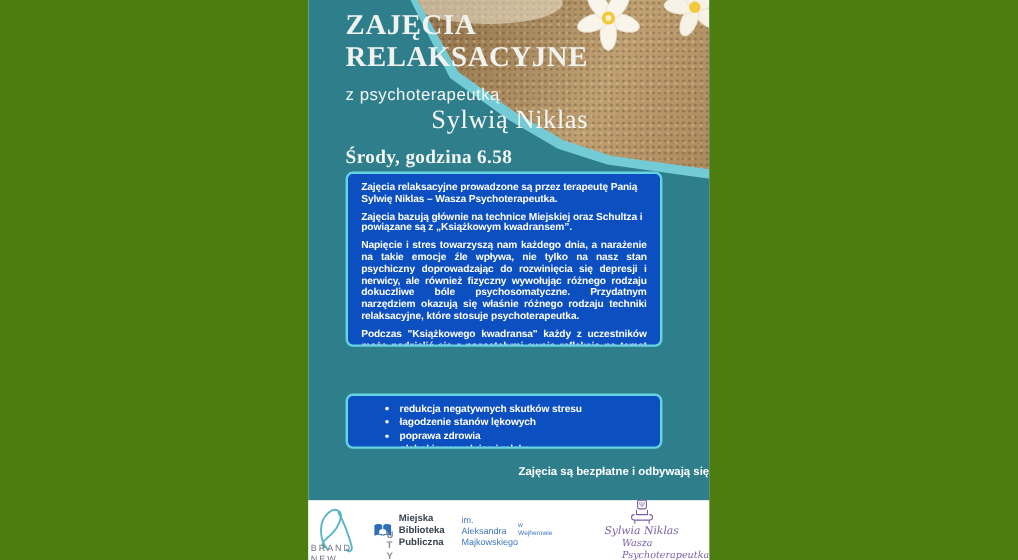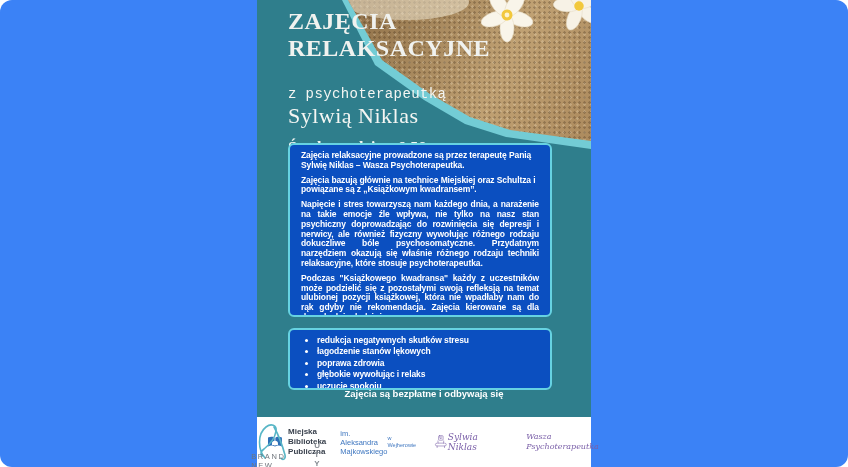--- a/index.html
+++ b/index.html
@@ -13,7 +13,7 @@
   }
   *{margin:0;padding:0;box-sizing:border-box;}
   body{background:#fff;font-family:"Liberation Sans",sans-serif;}
-  .page{position:relative;width:848px;height:467px;background:#3b82f6;overflow:hidden;border-radius:12px;}
+  .page{position:relative;width:848px;height:467px;background:#4d7c0f;overflow:hidden;}
   .poster{position:absolute;left:257px;top:0;width:334px;height:467px;background:#fff;}
   .teal{position:absolute;left:0;top:0;width:334px;height:417px;background:var(--teal-background);overflow:hidden;}
 

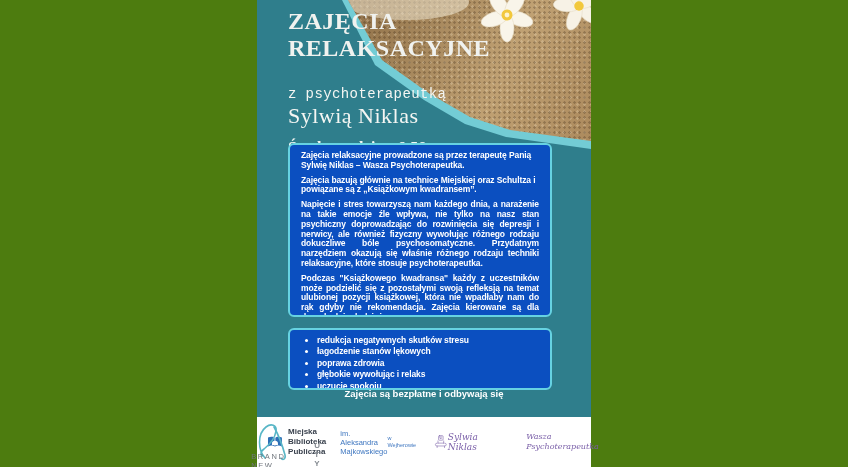--- a/index.html
+++ b/index.html
@@ -33,7 +33,7 @@
   
   .titleblock{position:absolute;left:31px;top:8px;color:var(--title-white);}
   .title-line{font-family:"Liberation Serif",serif;font-weight:600;font-size:24px;line-height:27px;letter-spacing:.5px;color:var(--title-white);}
-  .subtitle{margin-top:24px;font-family:Liberation Mono, monospace;font-size:14px;letter-spacing:.4px;color:#f4f6f3;}
+  .subtitle{margin-top:8px;font-family:Liberation Sans, sans-serif;font-size:14px;letter-spacing:.4px;color:#f4f6f3;}
   .therapist{margin-top:1px;font-family:"Liberation Serif",serif;font-size:22px;letter-spacing:.5px;color:#f4f6f3;}
   .schedule{margin-top:10px;font-family:"Liberation Serif",serif;font-weight:700;font-size:16px;letter-spacing:.3px;color:#f4f6f3;}
 

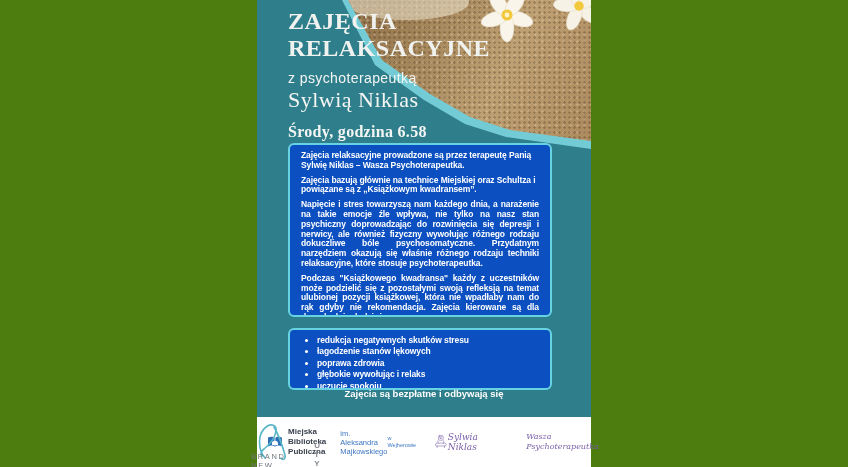--- a/index.html
+++ b/index.html
@@ -34,7 +34,7 @@
   .titleblock{position:absolute;left:31px;top:8px;color:var(--title-white);}
   .title-line{font-family:"Liberation Serif",serif;font-weight:600;font-size:24px;line-height:27px;letter-spacing:.5px;color:var(--title-white);}
   .subtitle{margin-top:8px;font-family:Liberation Sans, sans-serif;font-size:14px;letter-spacing:.4px;color:#f4f6f3;}
-  .therapist{margin-top:1px;font-family:"Liberation Serif",serif;font-size:22px;letter-spacing:.5px;color:#f4f6f3;}
+  .therapist{margin-top:1px;font-family:"Liberation Serif",serif;font-size:22px;letter-spacing:.5px;color:#f4f6f3;text-align:right;}
   .schedule{margin-top:10px;font-family:"Liberation Serif",serif;font-weight:700;font-size:16px;letter-spacing:.3px;color:#f4f6f3;}
 
   

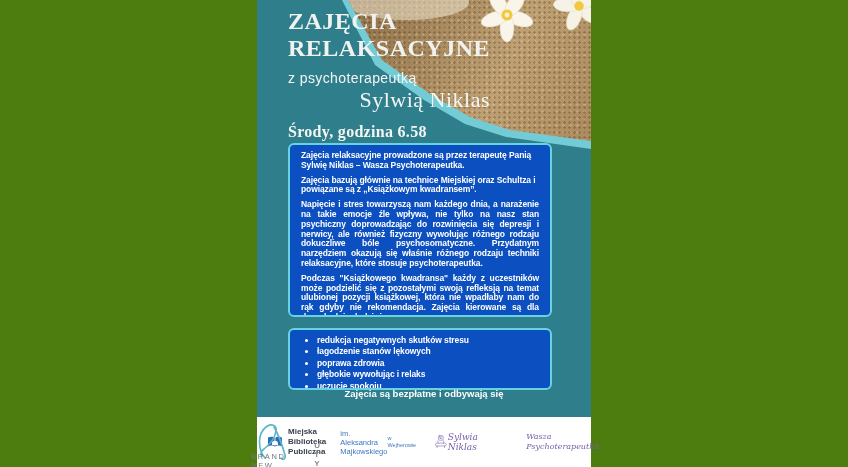--- a/index.html
+++ b/index.html
@@ -40,7 +40,7 @@
   
   .box{position:absolute;left:31px;width:264px;background:var(--info-box-blue);
     border:2px solid var(--box-border-cyan);border-radius:6px;color:#fff;overflow:hidden;}
-  .box1{top:143px;height:174px;padding:6px 11px;}
+  .box1{top:143px;height:146px;padding:6px 11px;}
   .box2{top:328px;height:62px;padding:5px 11px;}
   .box p{font-size:8.5px;font-weight:700;line-height:9.8px;letter-spacing:-.1px;margin-bottom:5px;}
   .box p.justify{text-align:justify;}

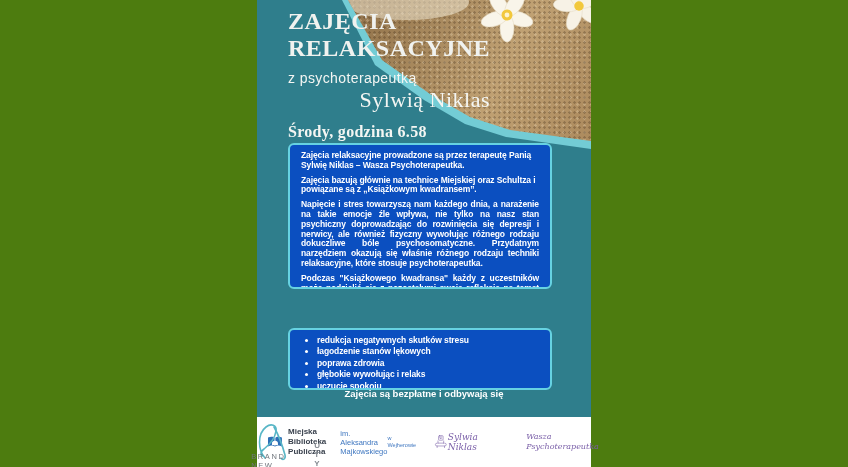--- a/index.html
+++ b/index.html
@@ -41,7 +41,7 @@
   .box{position:absolute;left:31px;width:264px;background:var(--info-box-blue);
     border:2px solid var(--box-border-cyan);border-radius:6px;color:#fff;overflow:hidden;}
   .box1{top:143px;height:146px;padding:6px 11px;}
-  .box2{top:328px;height:62px;padding:5px 11px;}
+  .box2{top:328px;height:46px;padding:5px 27px;}
   .box p{font-size:8.5px;font-weight:700;line-height:9.8px;letter-spacing:-.1px;margin-bottom:5px;}
   .box p.justify{text-align:justify;}
   .box2 ul{list-style:disc;margin-left:16px;}

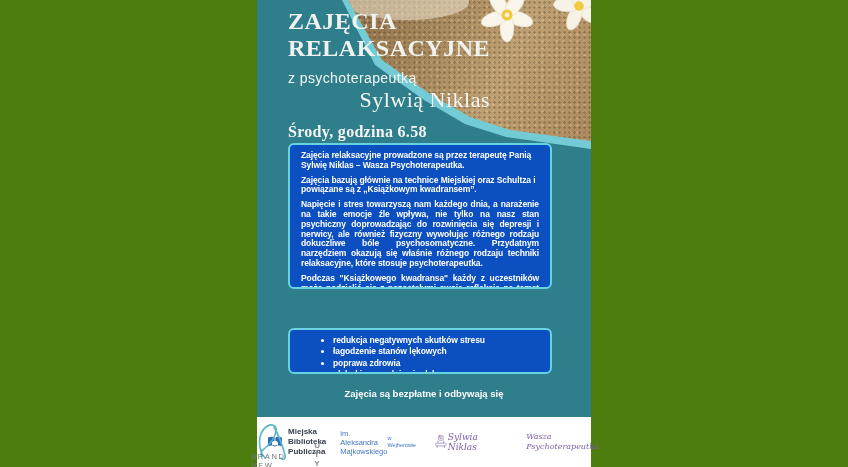--- a/index.html
+++ b/index.html
@@ -48,7 +48,7 @@
   .box2 li{font-size:8.5px;font-weight:700;line-height:11.4px;letter-spacing:-.1px;}
 
   .note{position:absolute;left:0;top:388px;width:334px;text-align:center;color:#fff;}
-  .note div{font-size:9.5px;font-weight:700;line-height:11.5px;}
+  .note div{font-size:9.5px;font-weight:700;line-height:11.5px;text-align:right;}
 
   
   .footer{position:absolute;left:0;top:417px;width:334px;height:50px;background:#fff;

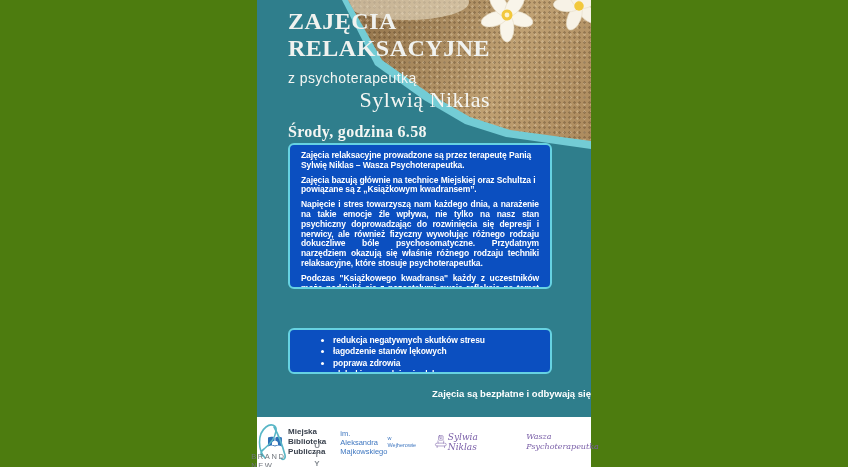--- a/index.html
+++ b/index.html
@@ -62,7 +62,7 @@
   .library-l1{font-size:8px;font-weight:700;color:#39414d;line-height:10px;}
   .library-l2{font-size:7.5px;color:#3f77c0;line-height:9px;}
   .library-l3{font-size:5.5px;color:#3f77c0;line-height:7px;}
-  .logo-sylwia{display:flex;align-items:center;}
+  .logo-sylwia{display:flex;flex-direction:column;align-items:center;}
   .sylwia-l1,.sylwia-l2{font-family:"DejaVu Serif",serif;font-style:italic;color:var(--logo-purple);}
   .sylwia-l1{font-size:9px;line-height:10px;}
   .sylwia-l2{font-size:8px;line-height:10px;margin-left:40px;}

